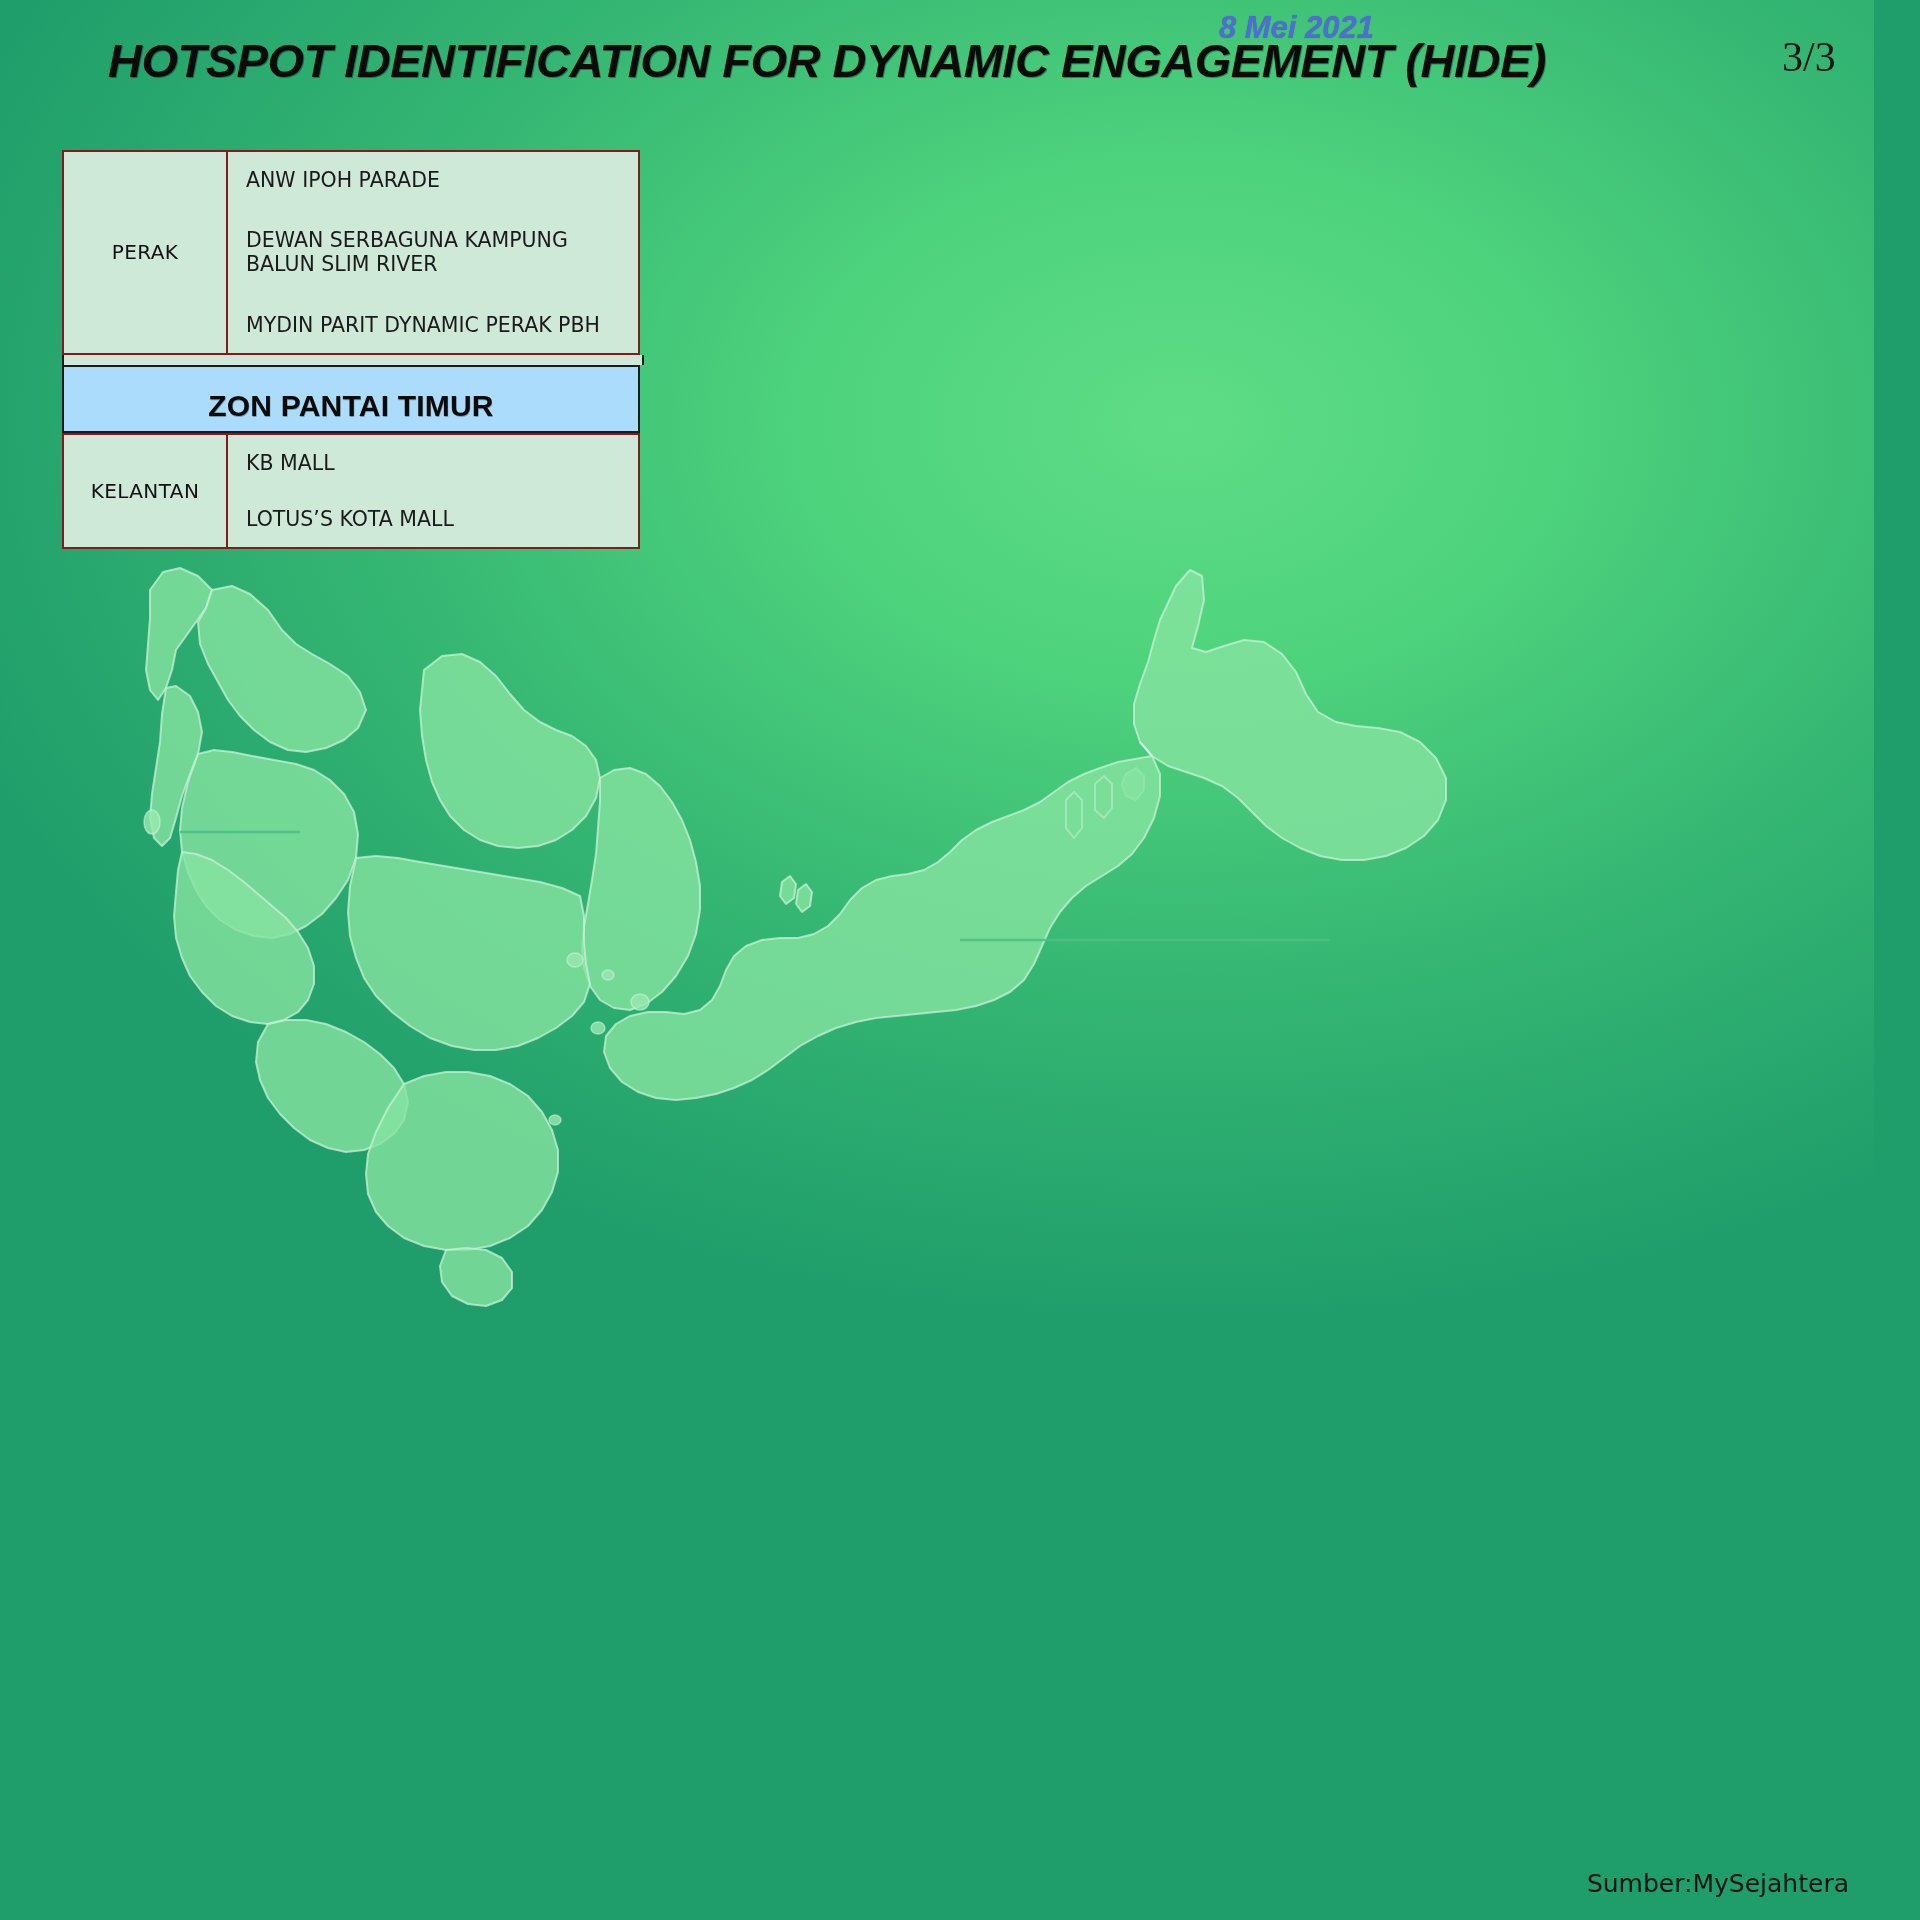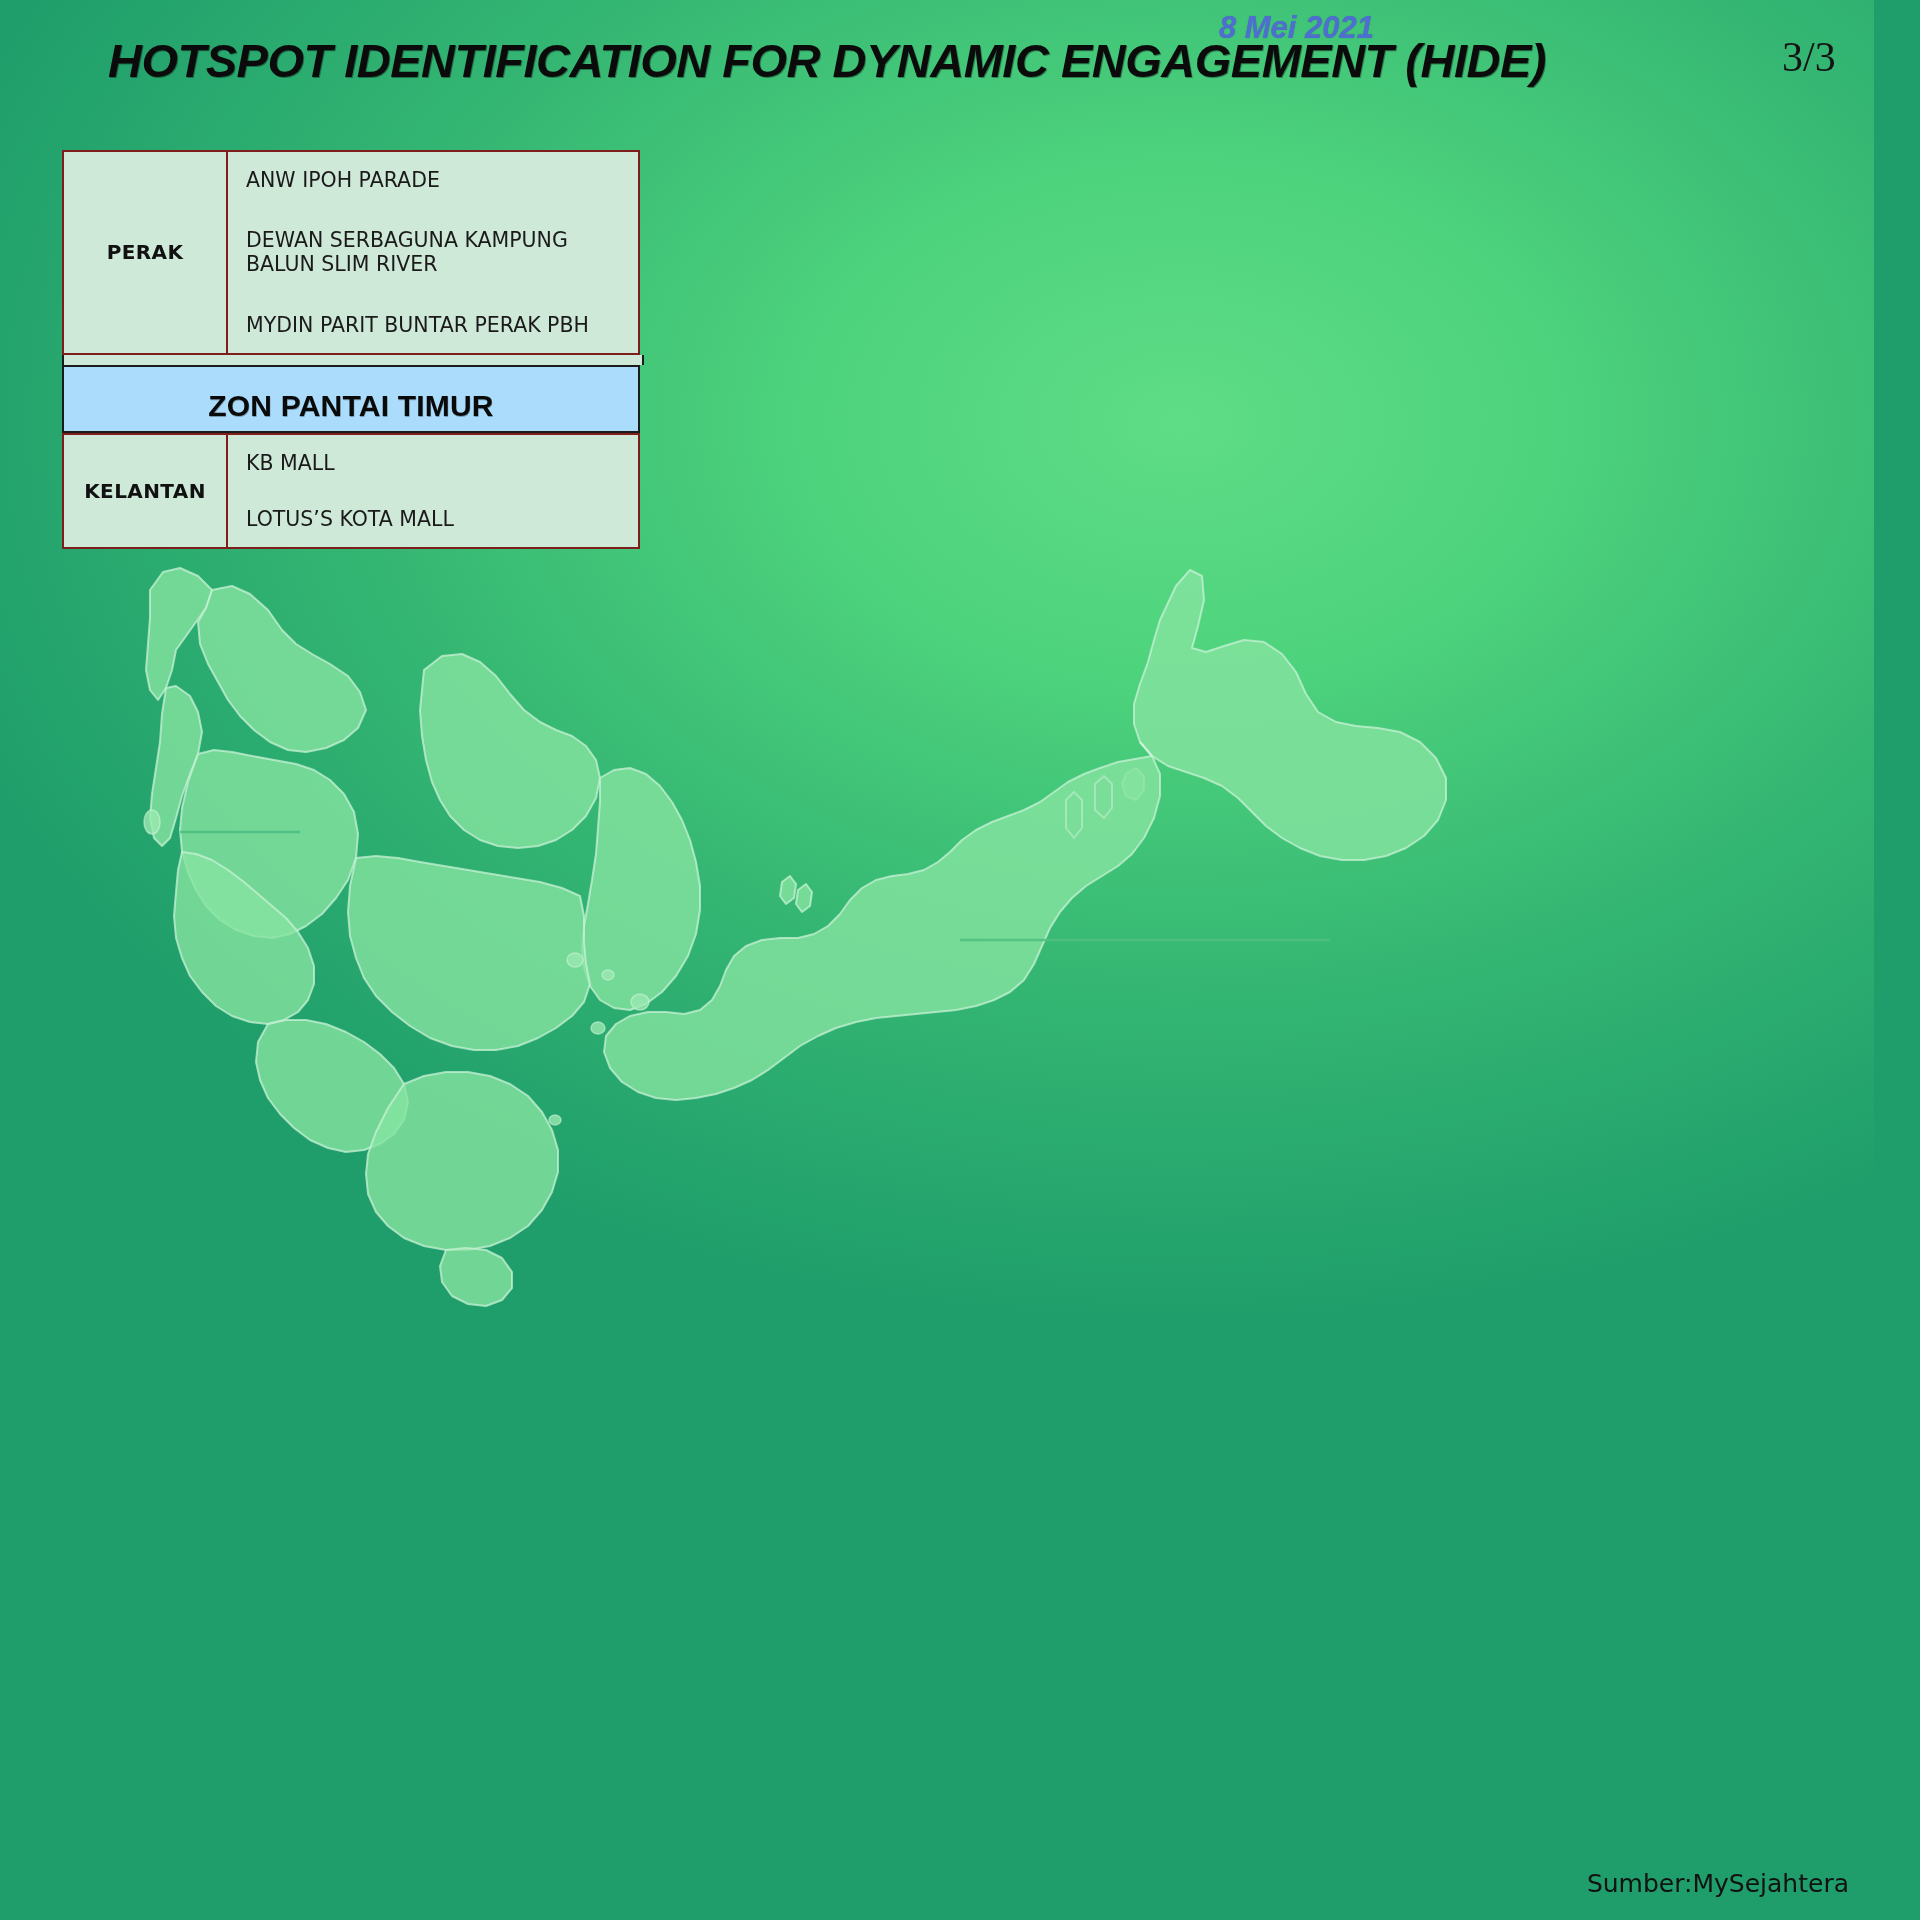--- a/index.html
+++ b/index.html
@@ -80,7 +80,7 @@
     width: 162px;
     text-align: center;
     font-family: "DejaVu Sans", sans-serif;
-    font-weight: bold;
+    font-weight: normal;
     font-size: 20px;
     color: #111;
     letter-spacing: 0.4px;

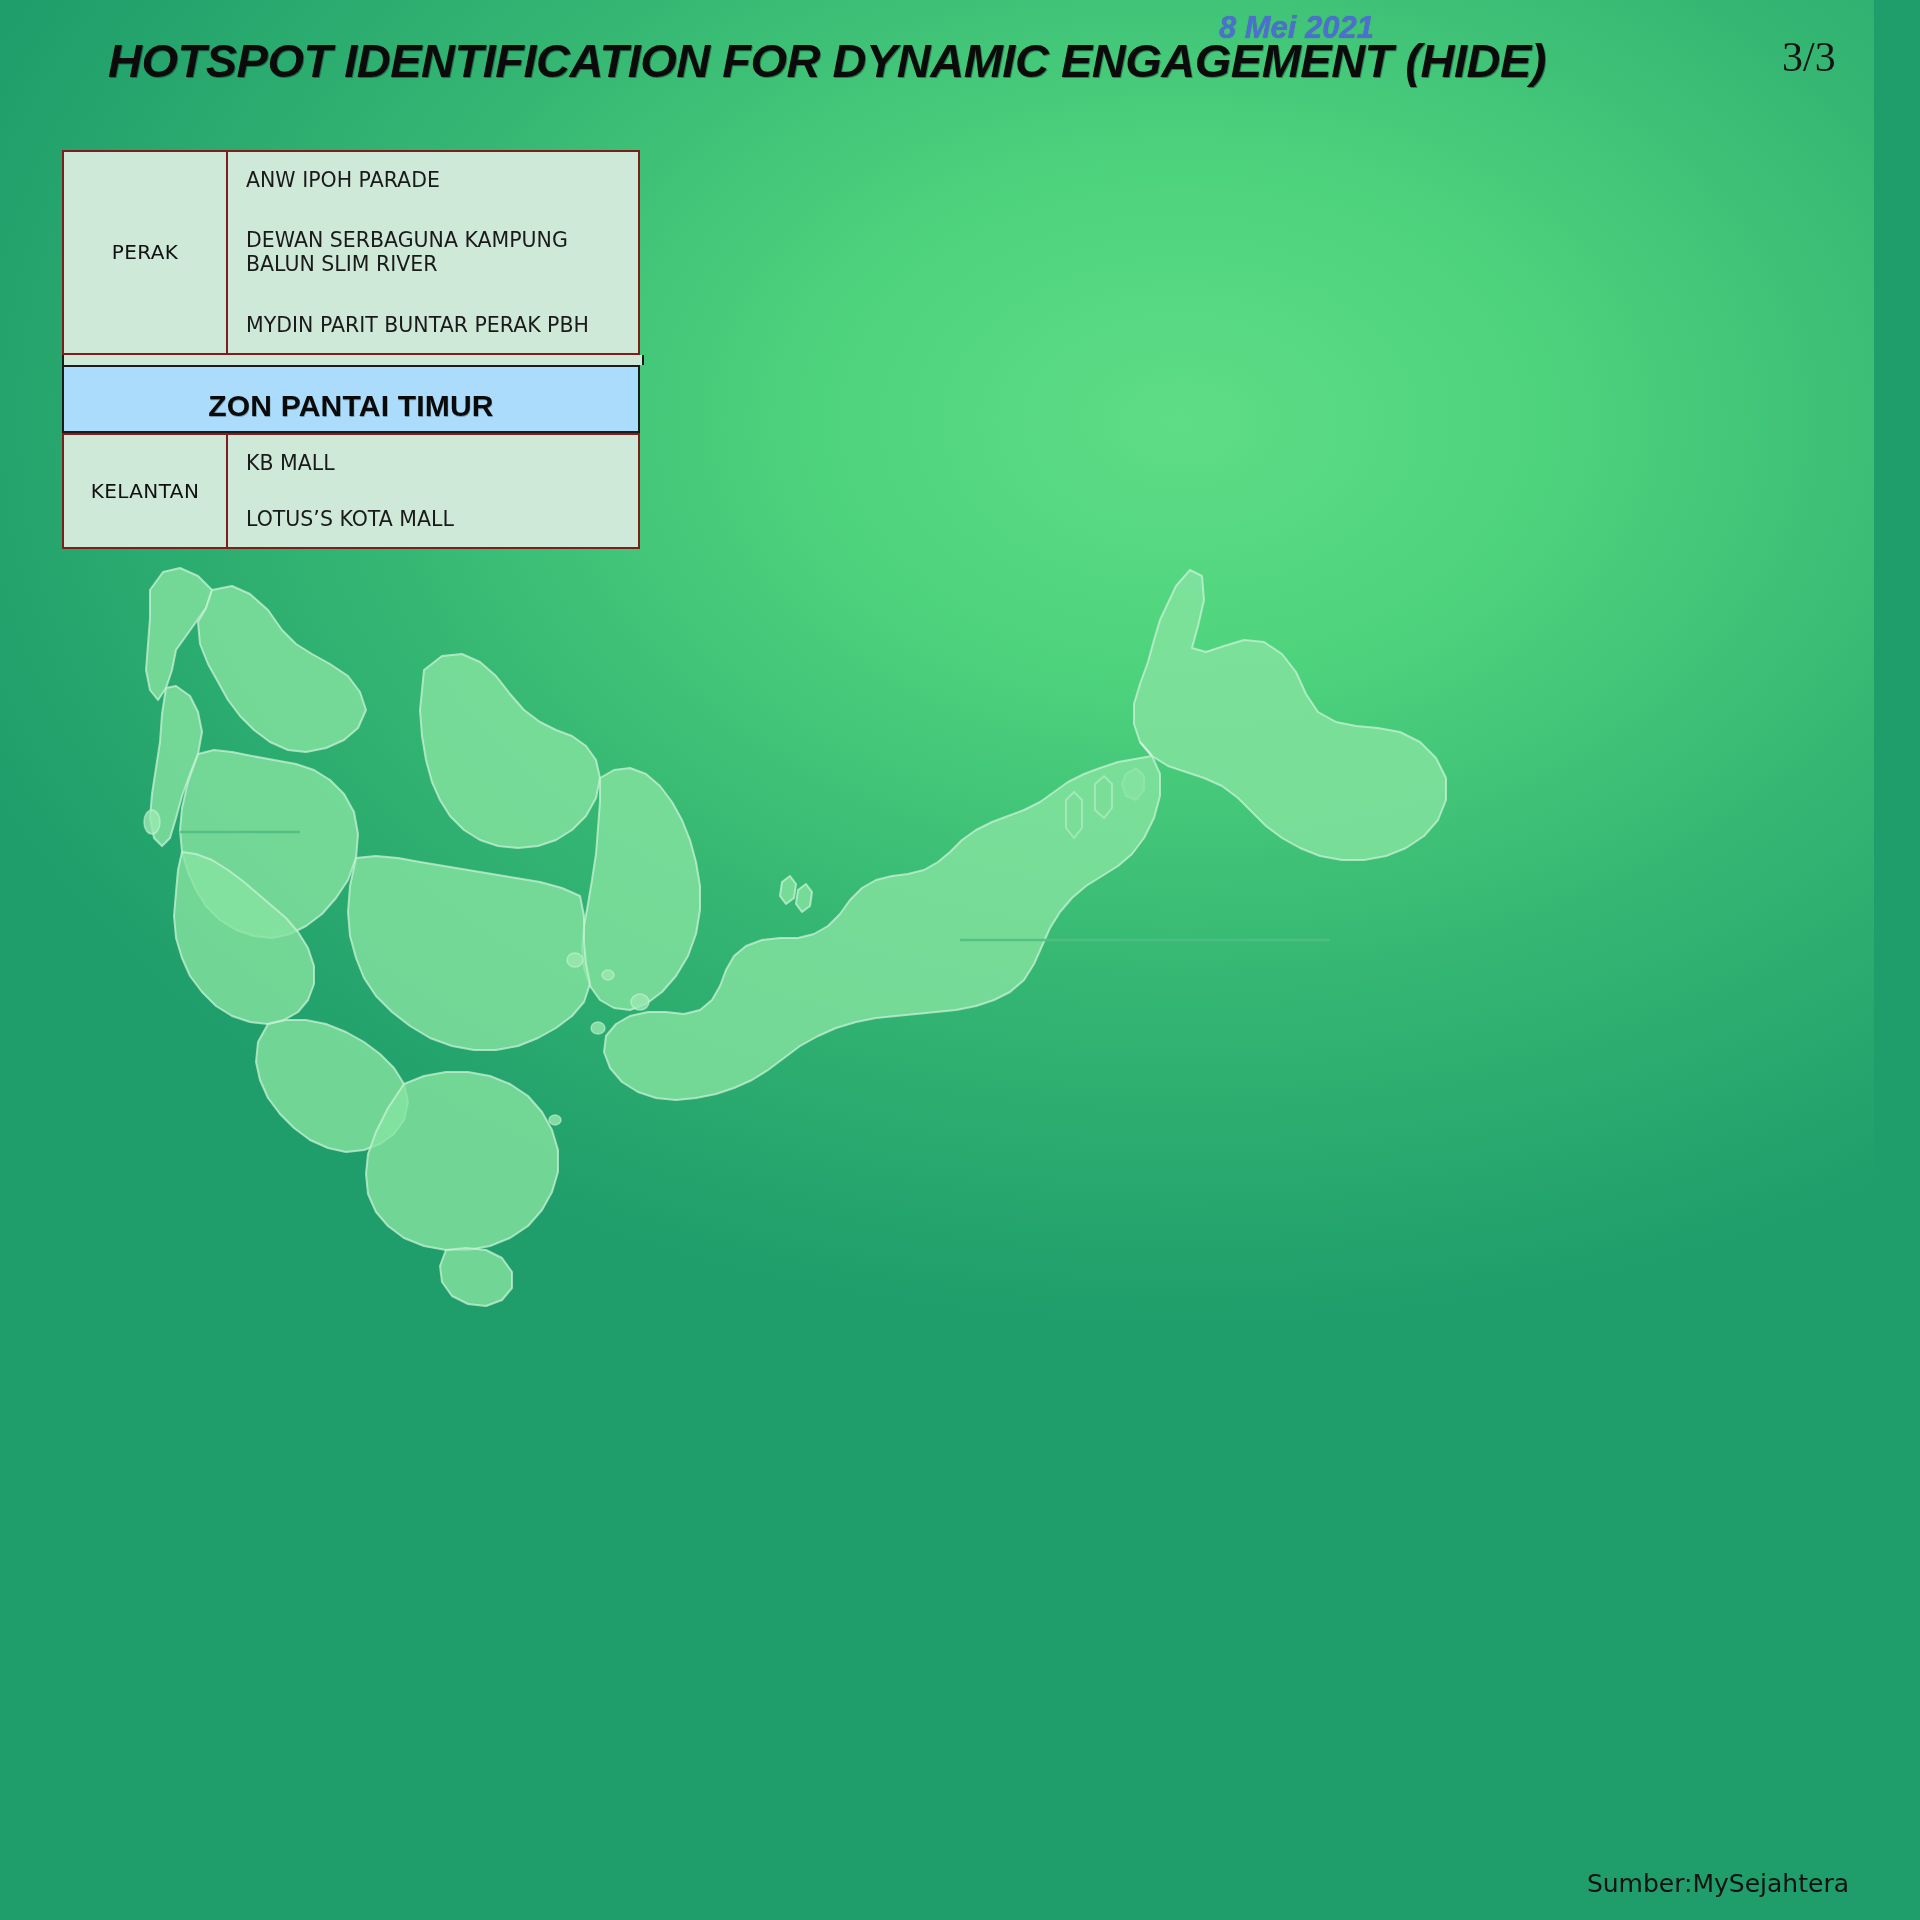--- a/index.html
+++ b/index.html
@@ -200,7 +200,7 @@
           <p class="loc-line">DEWAN SERBAGUNA KAMPUNG</p>
           <p class="loc-line">BALUN SLIM RIVER</p>
           <div class="loc-gap"></div>
-          <p class="loc-line">MYDIN PARIT BUNTAR PERAK PBH</p>
+          <p class="loc-line">MYDIN PARIT DYNAMIC PERAK PBH</p>
         </td>
       </tr>
     </tbody>

